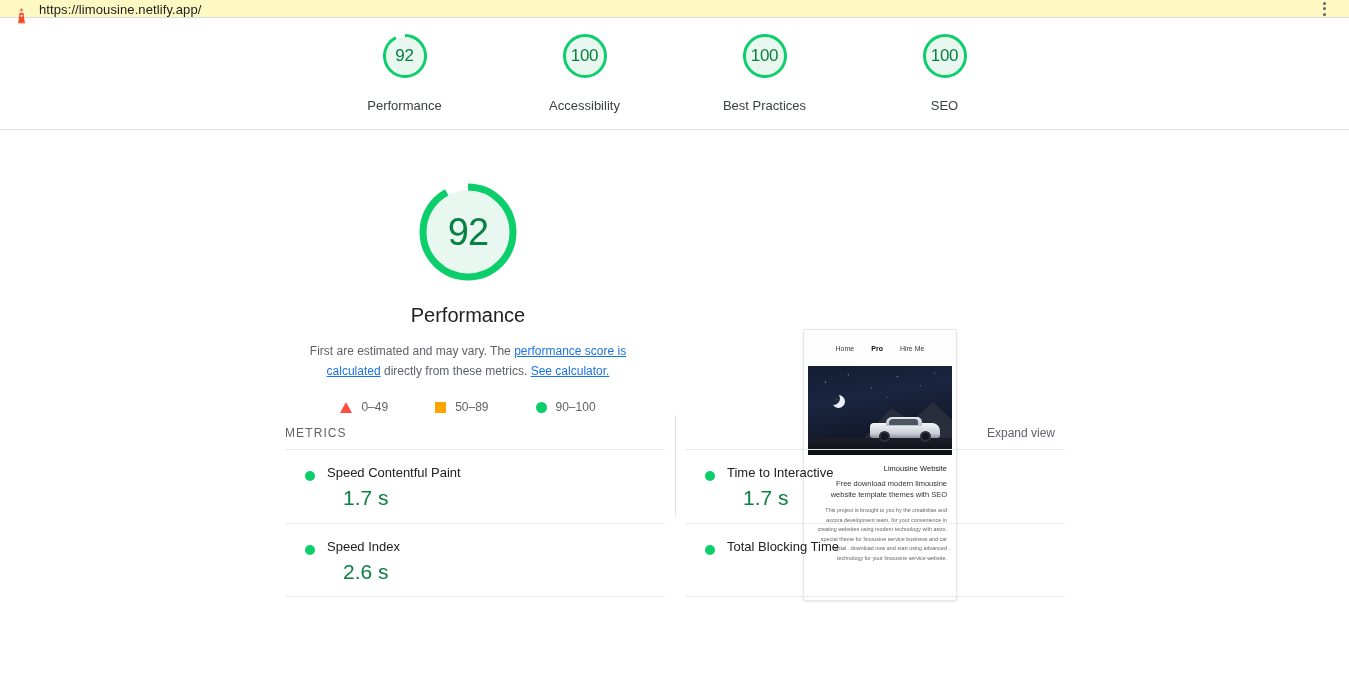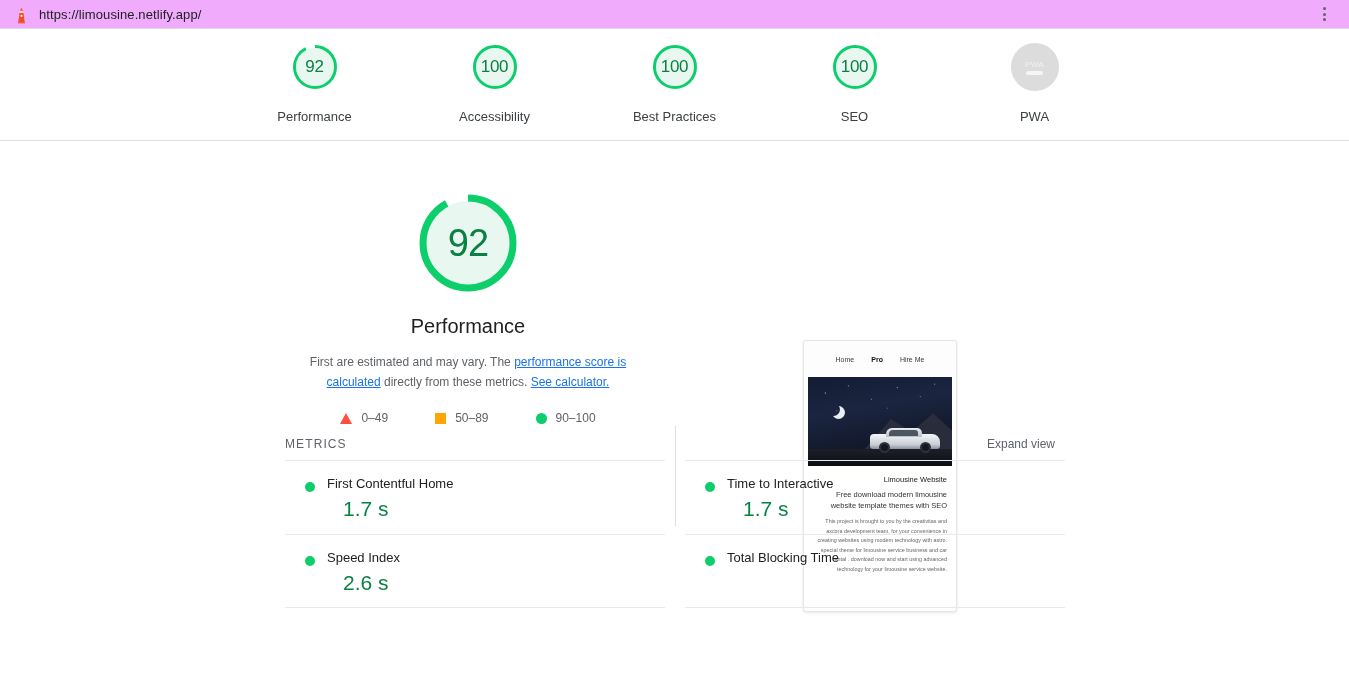--- a/index.html
+++ b/index.html
@@ -14,9 +14,9 @@
   
   .browser-bar {
     position: relative;
-    height: 29px;
+    height: 18px;
     width: 100%;
-    background: #f0abfc;
+    background: #fef9c3;
     border-bottom: 1px solid #dadce0;
     display: flex;
     align-items: center;

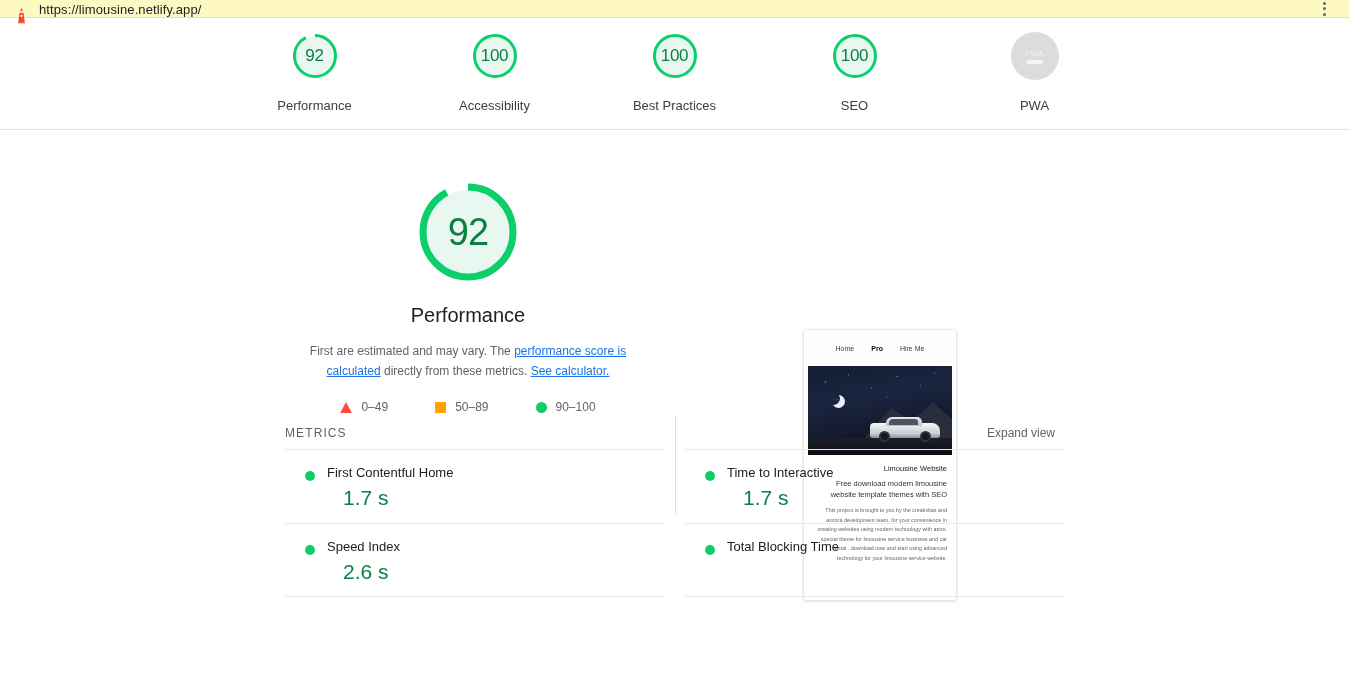--- a/index.html
+++ b/index.html
@@ -445,13 +445,6 @@
     <div class="score-label">SEO</div>
   </div>
 
-  <div class="score-item">
-    <div class="pwa-badge">
-      <div class="pwa-text">PWA</div>
-      <div class="pwa-dash"></div>
-    </div>
-    <div class="score-label">PWA</div>
-  </div>
 
 </div>
 

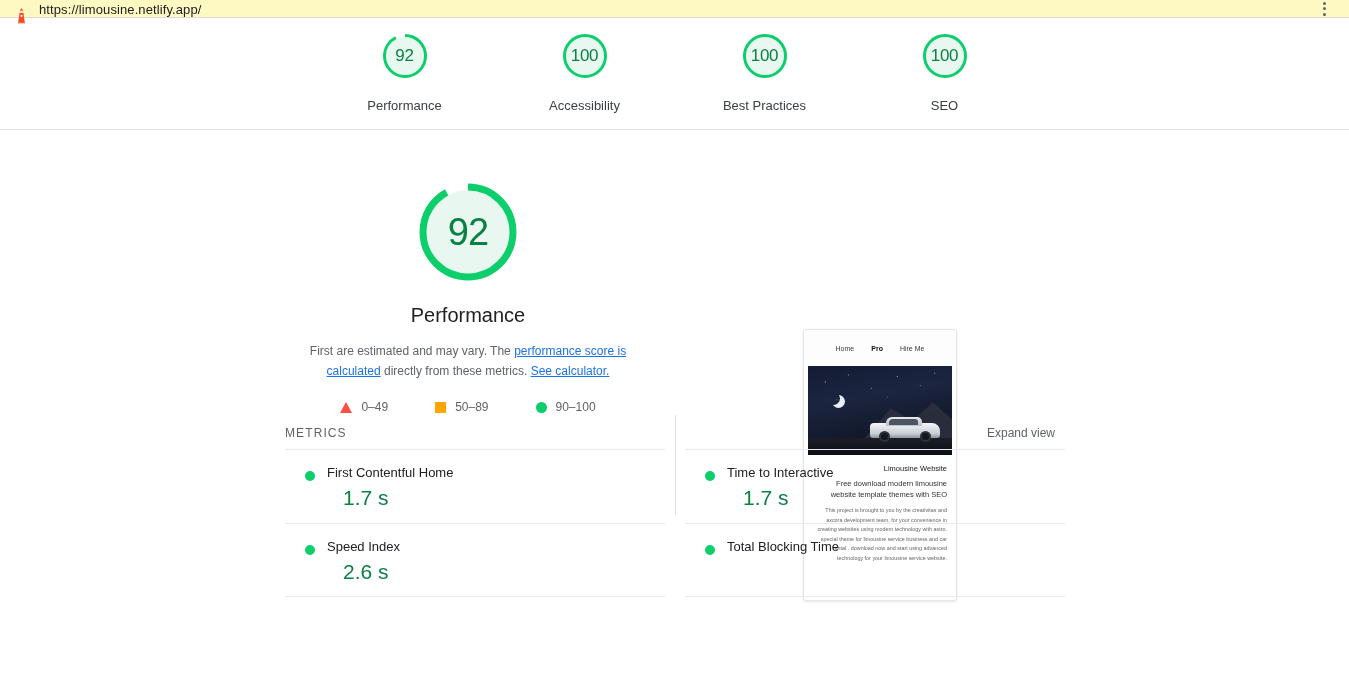--- a/index.html
+++ b/index.html
@@ -519,7 +519,7 @@
     <div class="metrics-grid">
       <div class="metric-item">
         <div class="metric-dot"></div>
-        <div class="metric-name">First Contentful Home</div>
+        <div class="metric-name">Speed Contentful Paint</div>
         <div class="metric-value">1.7 s</div>
       </div>
       <div class="metric-item">

